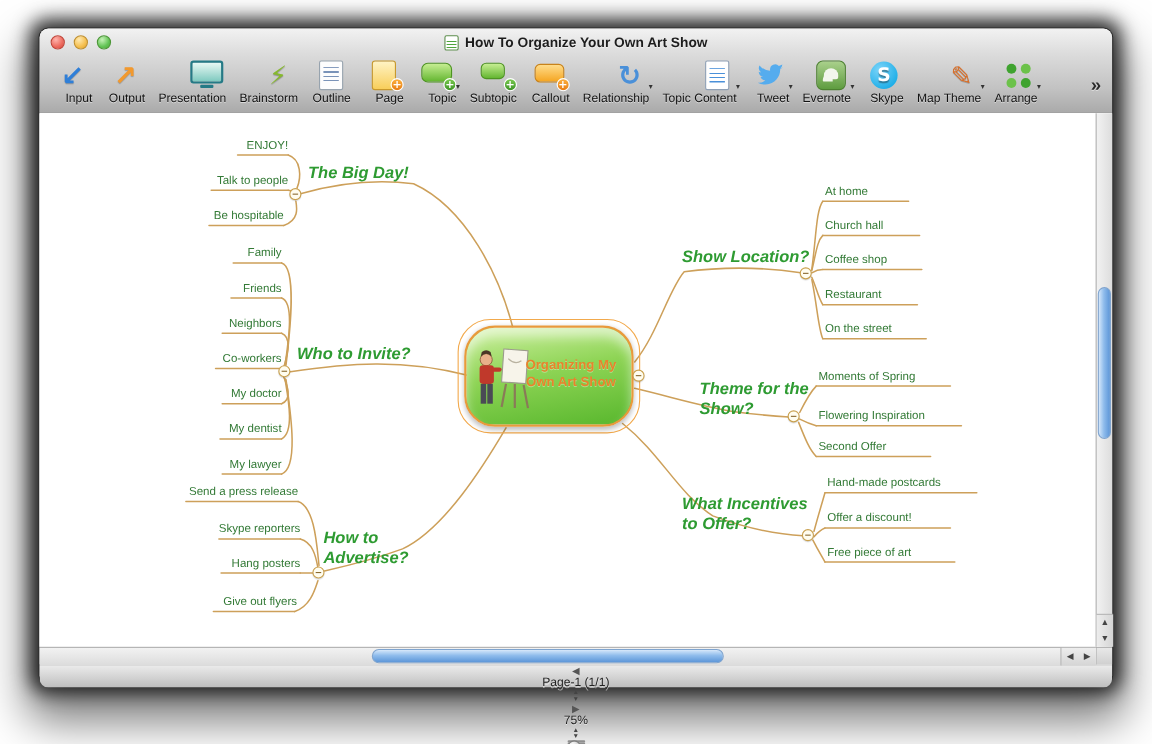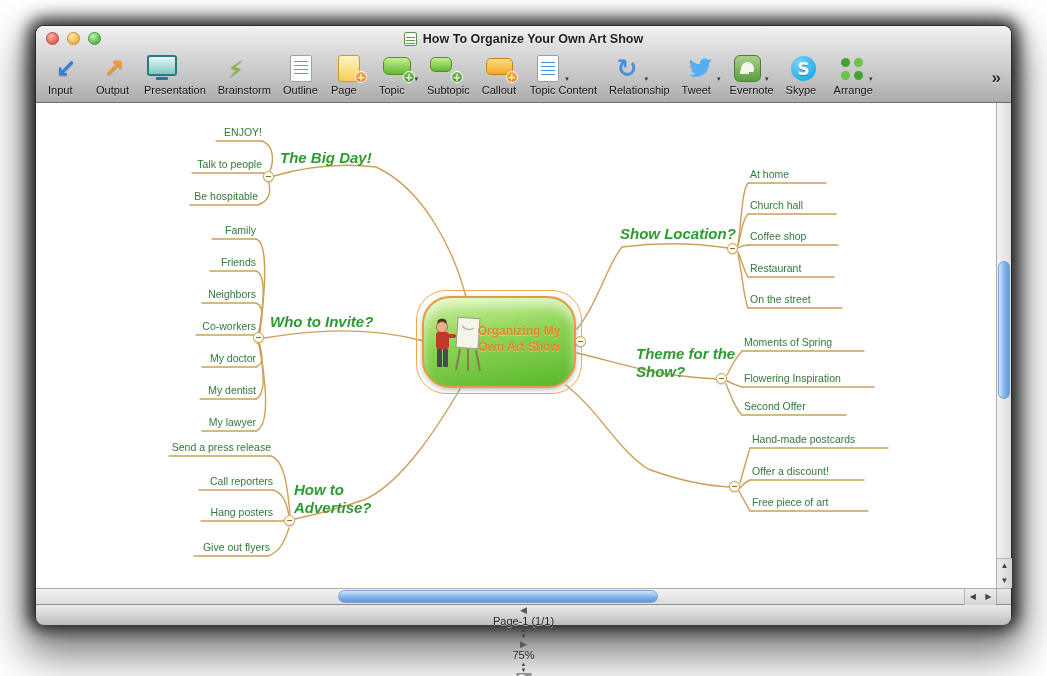--- a/index.html
+++ b/index.html
@@ -30,7 +30,7 @@
 
   
   .toolbar { height:51px; display:flex; align-items:flex-start; padding:2px 6px 0 6px; }
-  .tb-item { display:flex; flex-direction:column; align-items:flex-start; padding:0 6px; cursor:default; }
+  .tb-item { display:flex; flex-direction:column; align-items:flex-end; padding:0 6px; cursor:default; }
   .tb-icon { width:36px; height:31px; display:flex; align-items:center; justify-content:center; position:relative; font-family:"DejaVu Sans","Liberation Sans",sans-serif; }
   .tb-label { font-size:11px; color:#111; text-shadow:0 1px 0 rgba(255,255,255,.5); white-space:nowrap; }
   .dd { position:absolute; right:-3px; bottom:1px; font-size:7px; color:#333; }

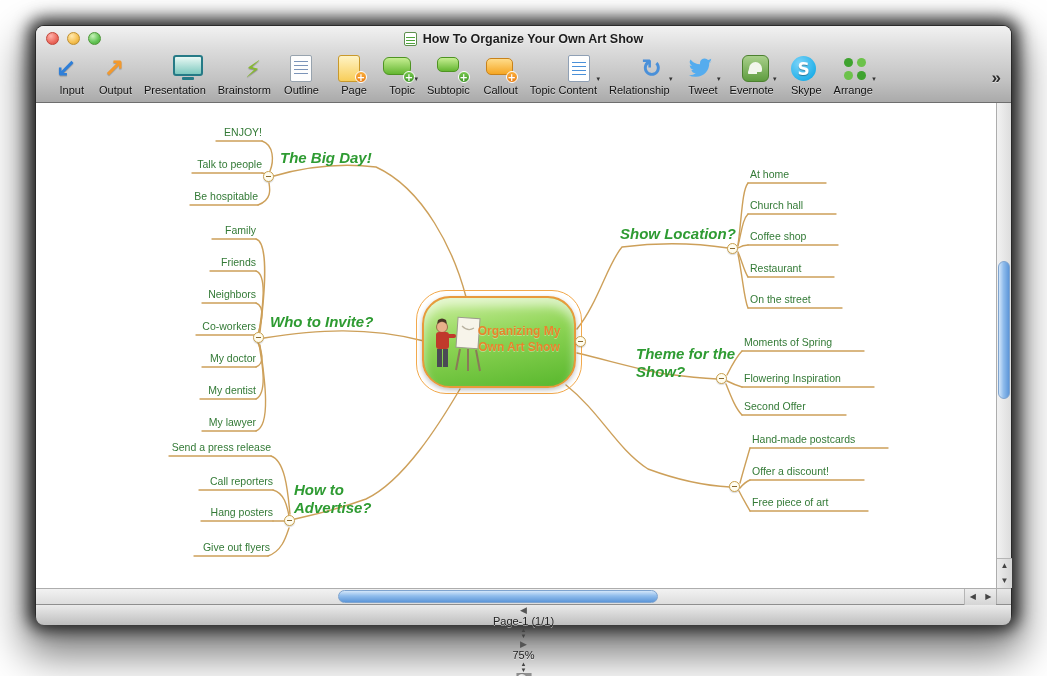--- a/index.html
+++ b/index.html
@@ -186,16 +186,16 @@
         <span class="tb-label">Callout</span>
       </div>
       <div class="tb-item">
+        <span class="tb-icon ic-rel">
+            <span class="dd"></span>
+          </span>
+        <span class="tb-label">Relationship</span>
+      </div>
+      <div class="tb-item">
         <span class="tb-icon ic-doc">
             <span class="dd"></span>
           </span>
         <span class="tb-label">Topic Content</span>
-      </div>
-      <div class="tb-item">
-        <span class="tb-icon ic-rel">
-            <span class="dd"></span>
-          </span>
-        <span class="tb-label">Relationship</span>
       </div>
       <div class="tb-item">
         <span class="tb-icon">

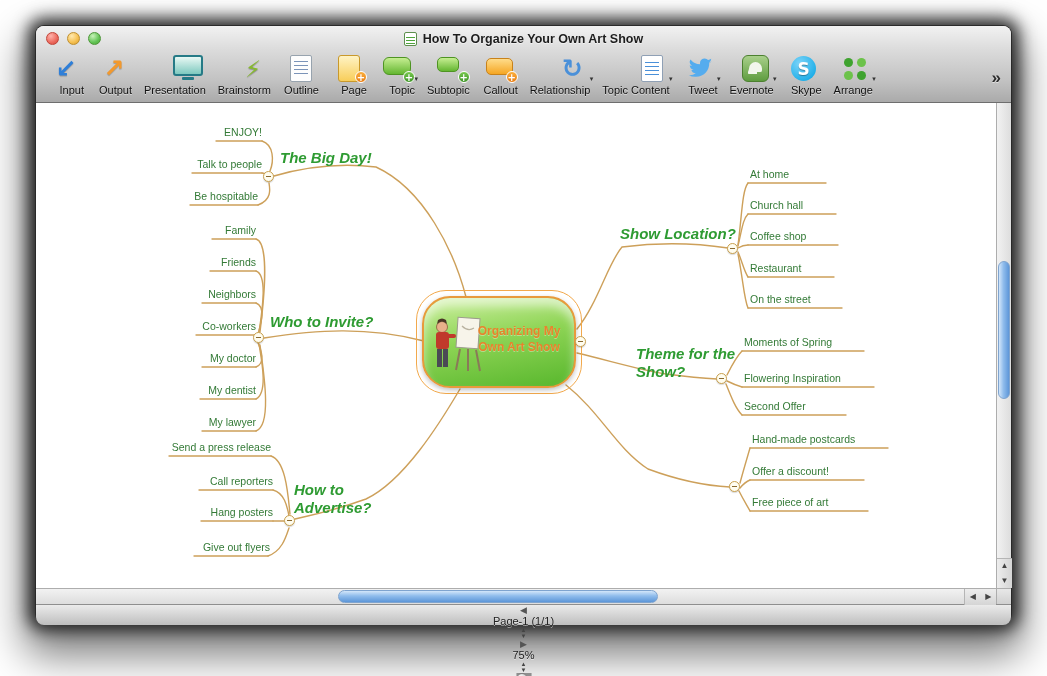--- a/index.html
+++ b/index.html
@@ -217,6 +217,12 @@
         <span class="tb-label">Skype</span>
       </div>
       <div class="tb-item">
+        <span class="tb-icon ic-theme">
+            <span class="dd"></span>
+          </span>
+        <span class="tb-label">Map Theme</span>
+      </div>
+      <div class="tb-item">
         <span class="tb-icon ic-arrange">
             <span class="dd"></span>
           </span>

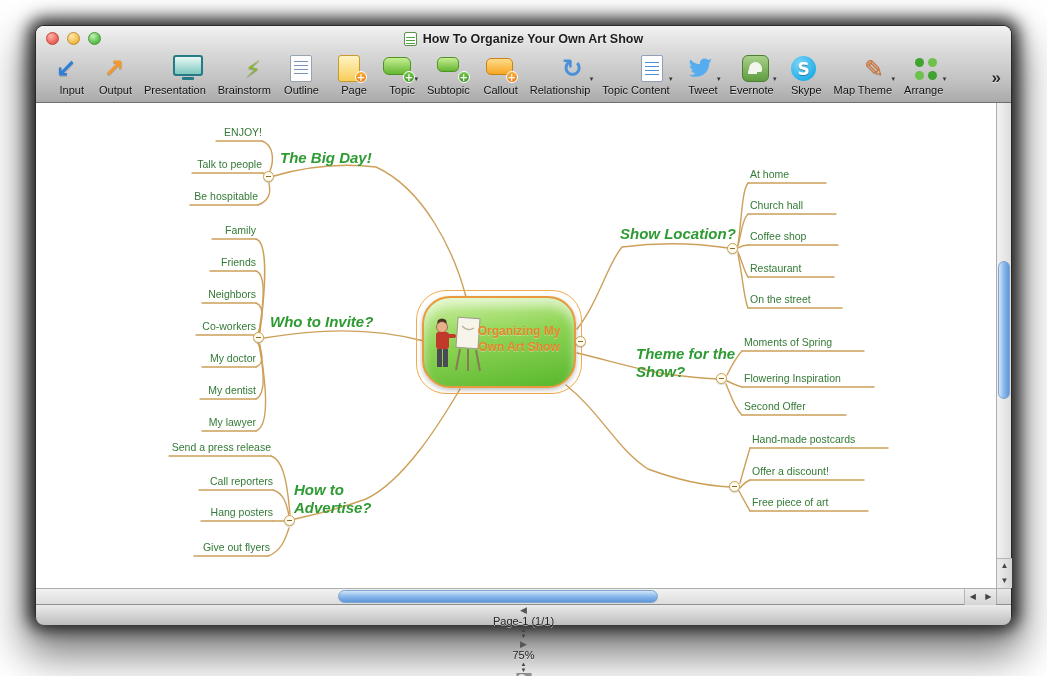--- a/index.html
+++ b/index.html
@@ -325,6 +325,7 @@
       <div class="mtopic" style="left:258px;top:378px;width:85px;">How to Advertise?</div>
       <div class="mtopic" style="left:584px;top:122px;width:130px;">Show Location?</div>
       <div class="mtopic" style="left:600px;top:242px;width:100px;font-style:italic;">Theme for the Show?</div>
+      <div class="mtopic" style="left:584px;top:347px;width:125px;">What Incentives to Offer?</div>
 
       <div class="leaf" style="left:178px;top:23px;width:48px;">ENJOY!</div>
       <div class="leaf" style="left:154px;top:55px;width:72px;">Talk to people</div>

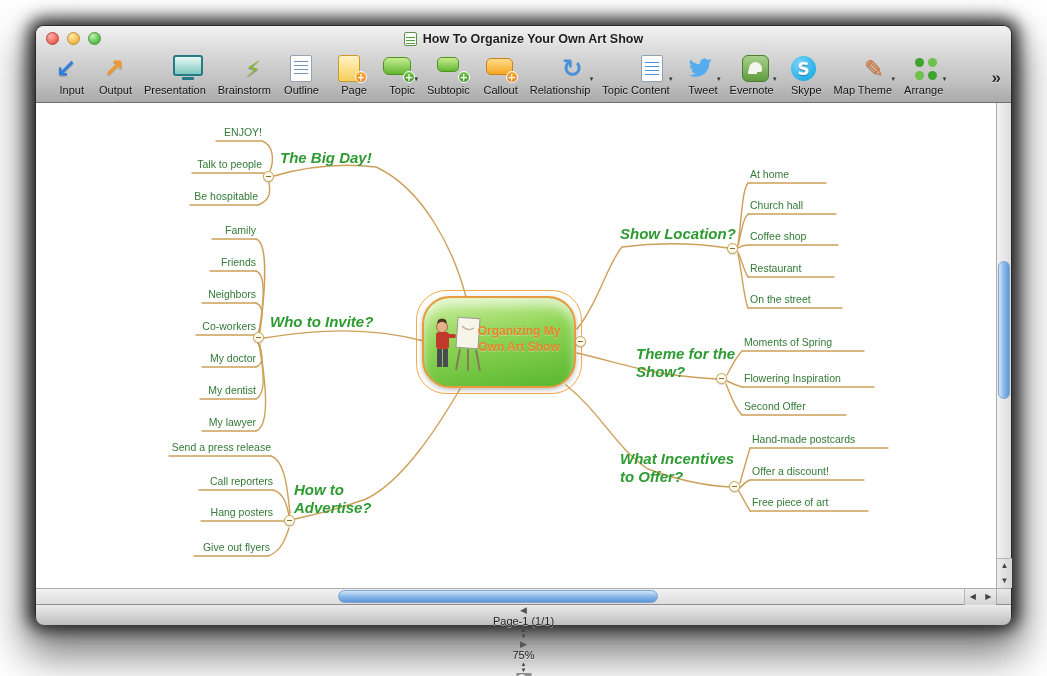--- a/index.html
+++ b/index.html
@@ -340,7 +340,7 @@
       <div class="leaf" style="left:164px;top:313px;width:56px;">My lawyer</div>
 
       <div class="leaf" style="left:131px;top:338px;width:104px;">Send a press release</div>
-      <div class="leaf" style="left:161px;top:372px;width:76px;">Call reporters</div>
+      <div class="leaf" style="left:161px;top:372px;width:76px;">Skype reporters</div>
       <div class="leaf" style="left:163px;top:403px;width:74px;">Hang posters</div>
       <div class="leaf" style="left:156px;top:438px;width:78px;">Give out flyers</div>
 

